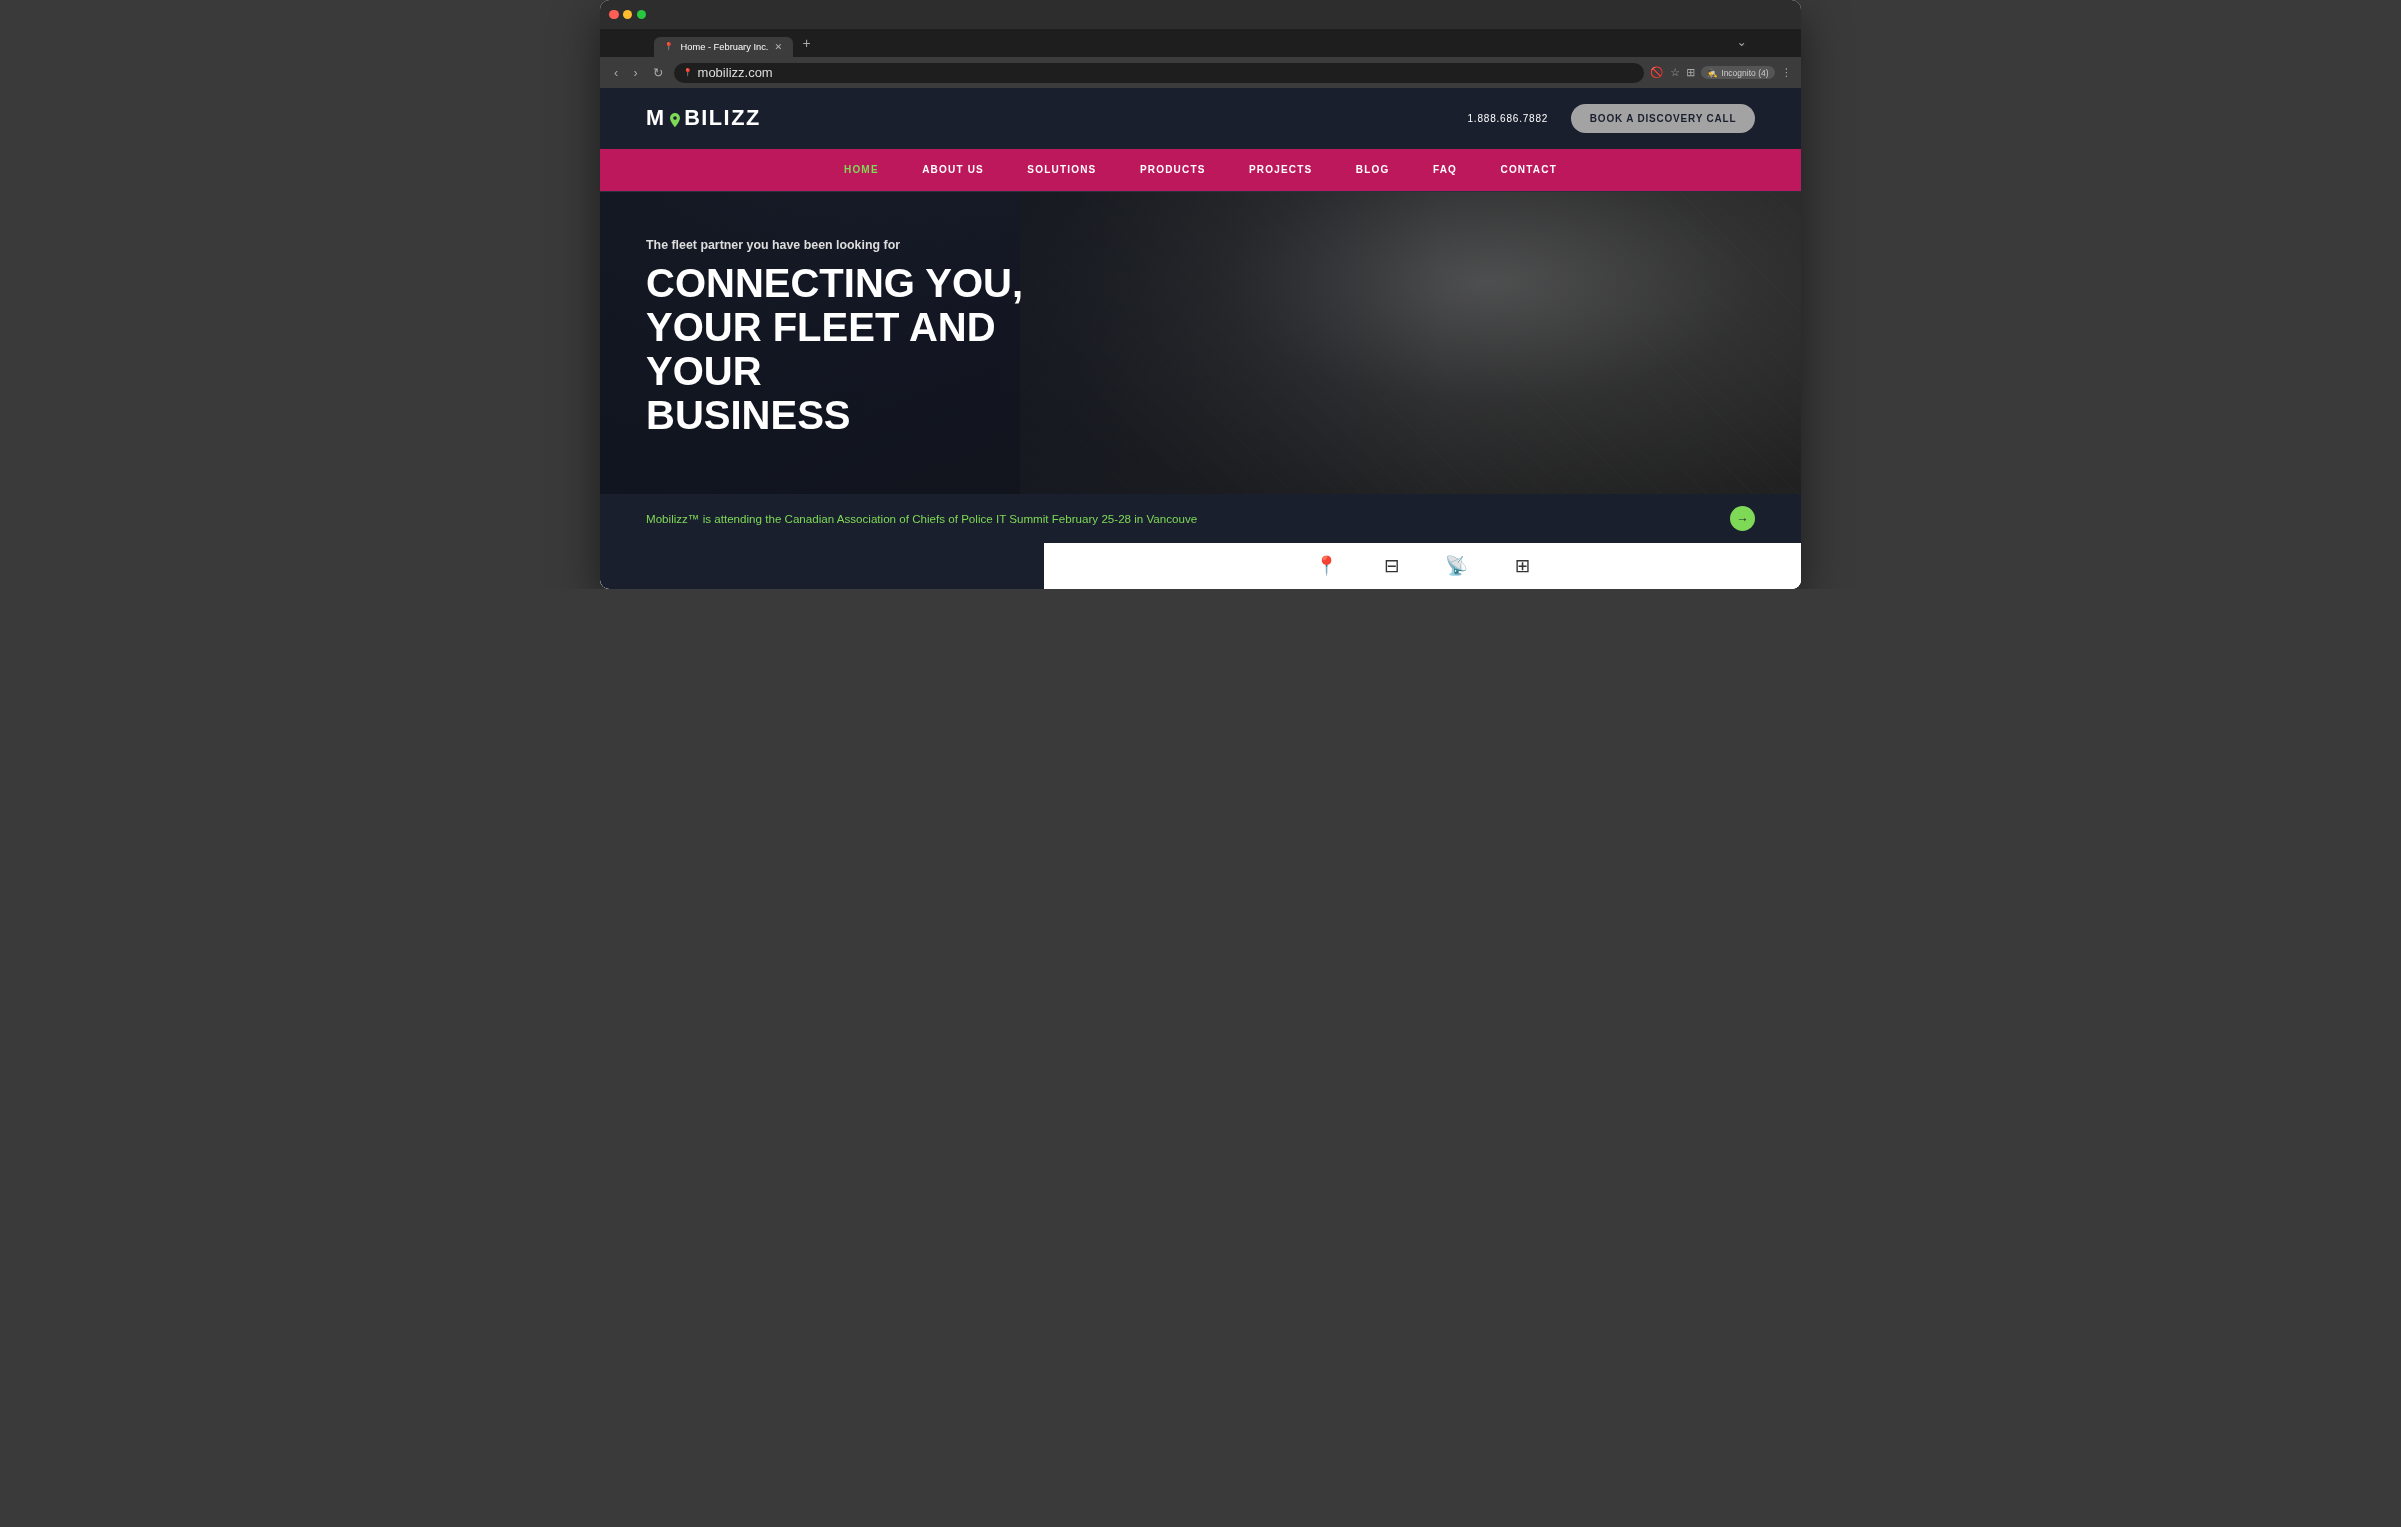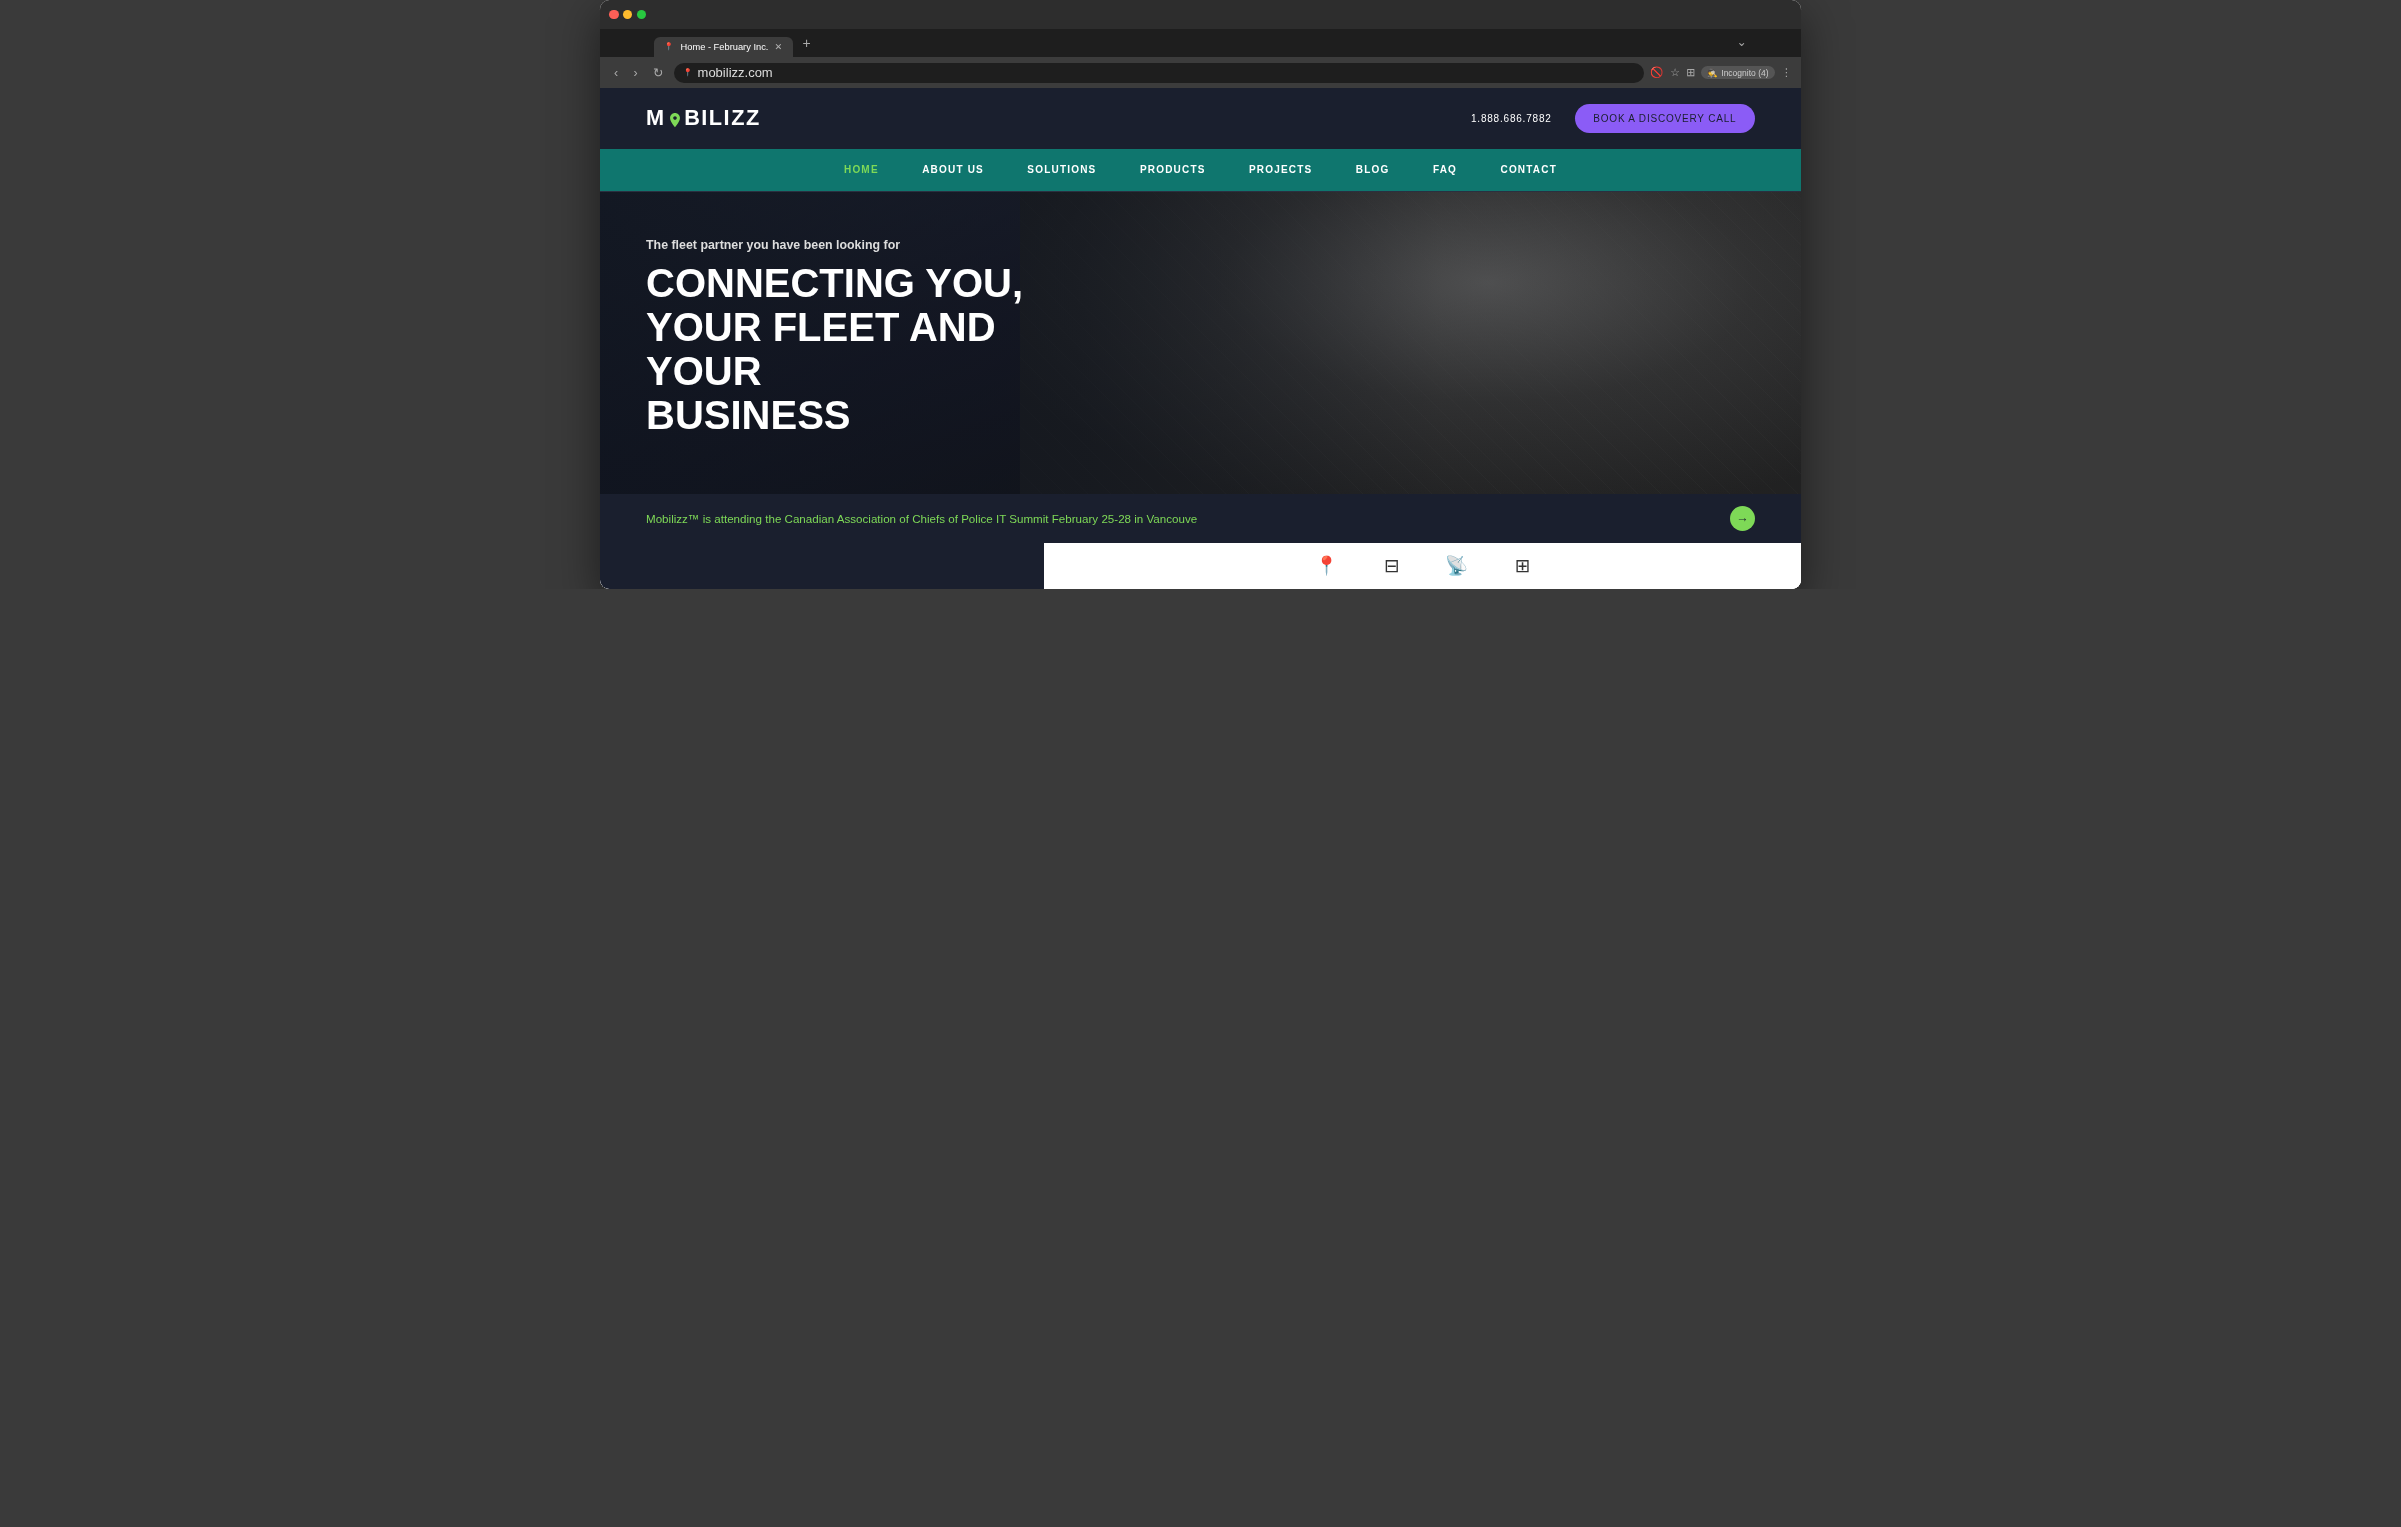--- a/index.html
+++ b/index.html
@@ -153,13 +153,13 @@
       letter-spacing: 0.8px;
     }
     .book-btn {
-      background: #8b5cf6;
+      background: #a3a3a3;
       color: #1a1f2e;
       border: none;
       border-radius: 19.3px;
       padding: 9.3px 18.6px;
       font-size: 10px;
-      font-weight: 400;
+      font-weight: 700;
       letter-spacing: 0.8px;
       cursor: pointer;
       text-transform: uppercase;

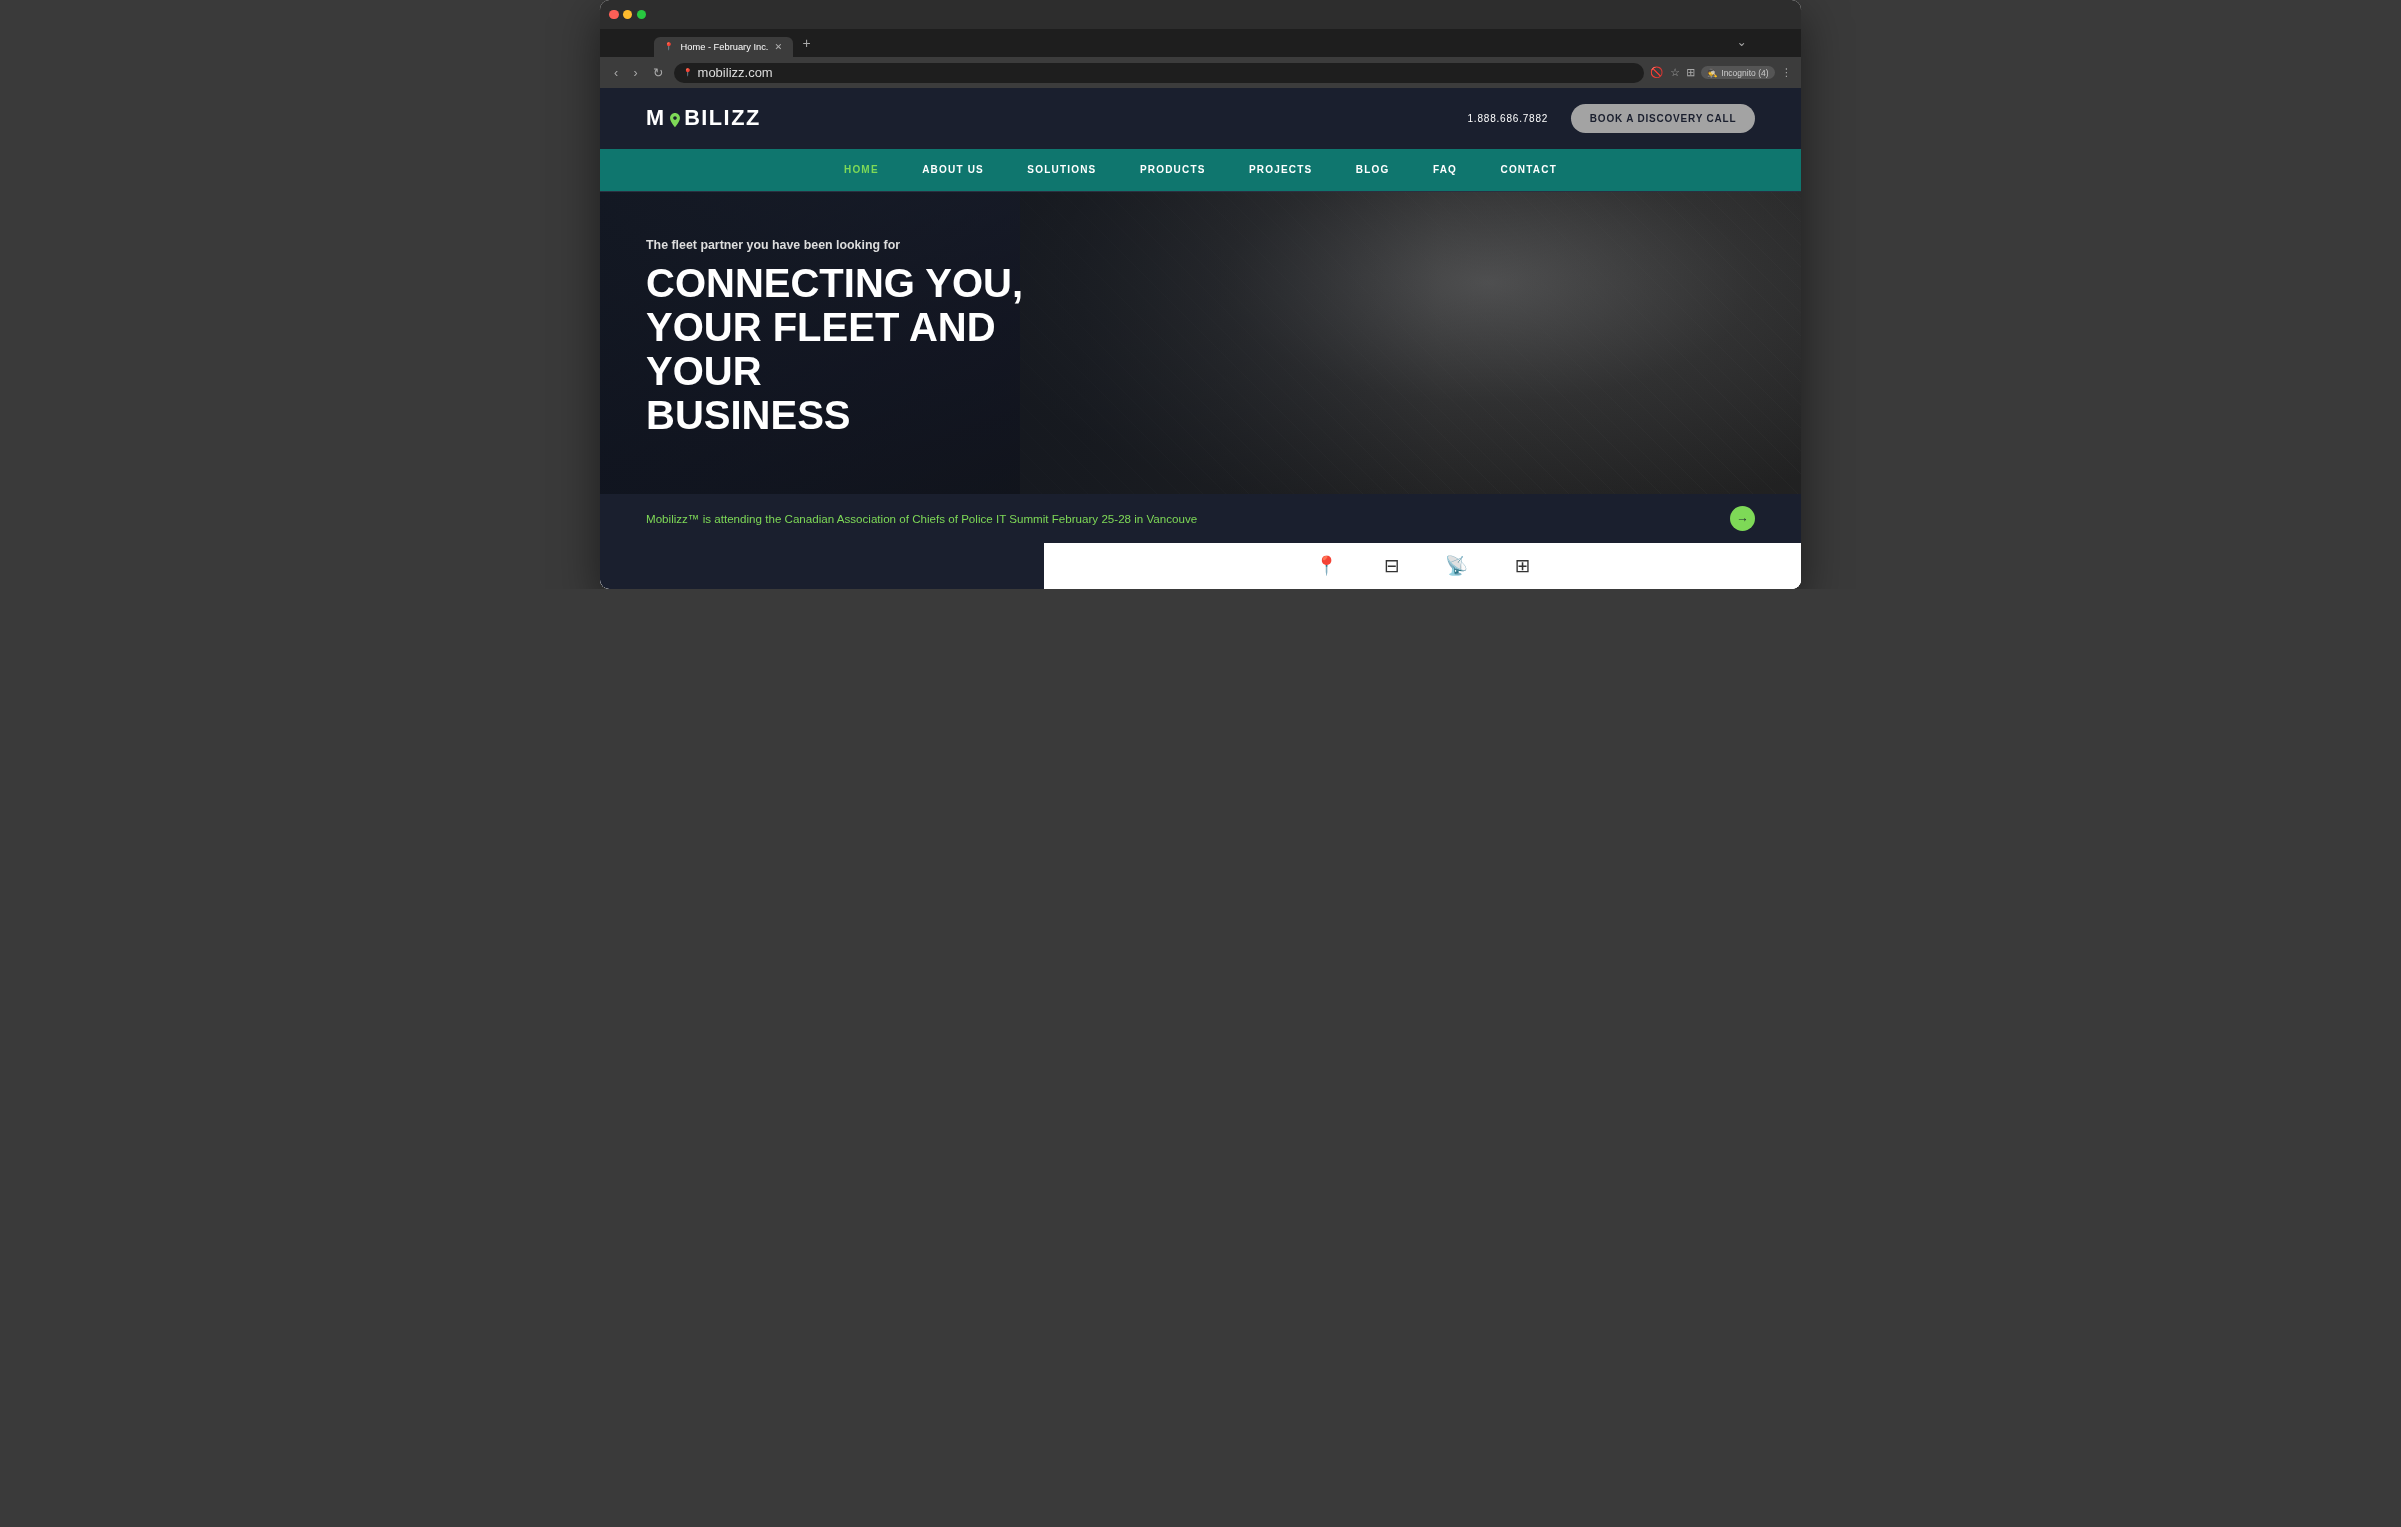--- a/index.html
+++ b/index.html
@@ -167,7 +167,7 @@
 
     
     .site-nav {
-      background: #0f766e;
+      background: #be185d;
       display: flex;
       align-items: center;
       justify-content: center;

